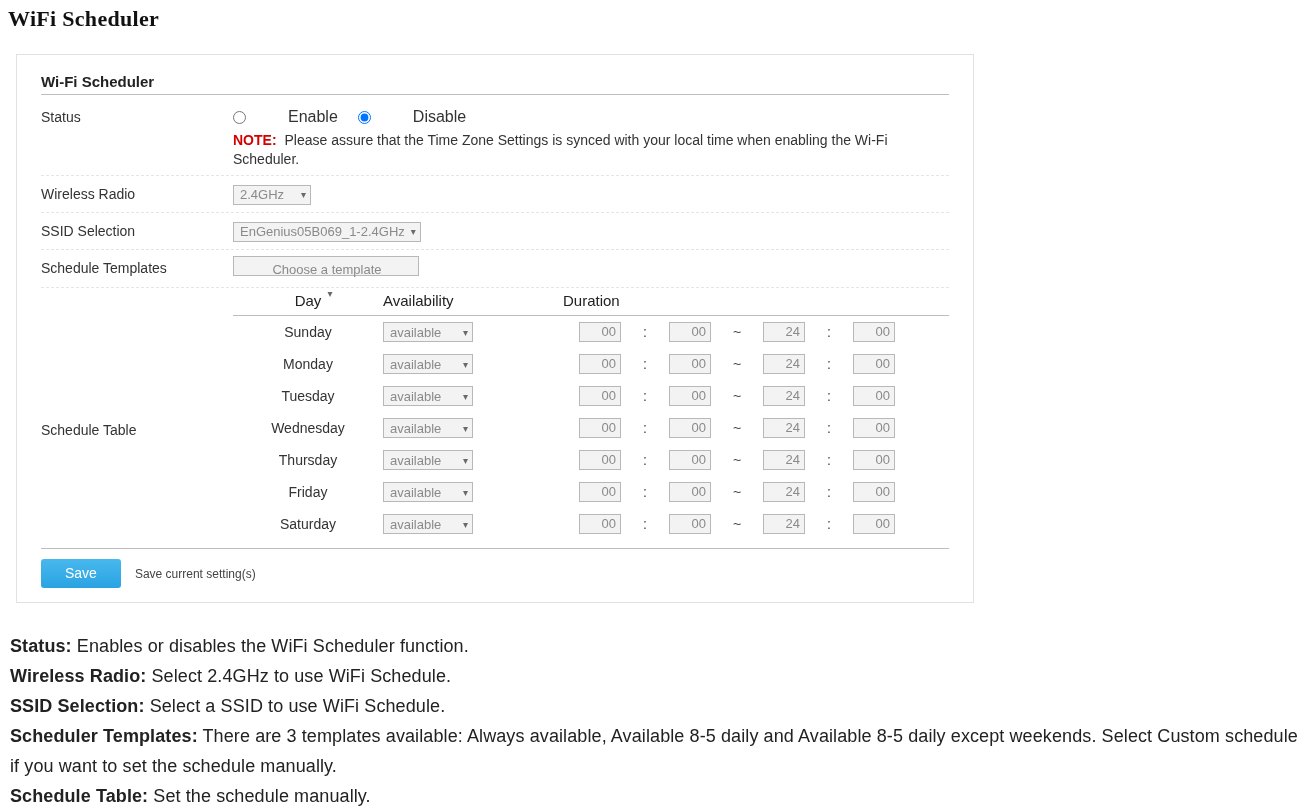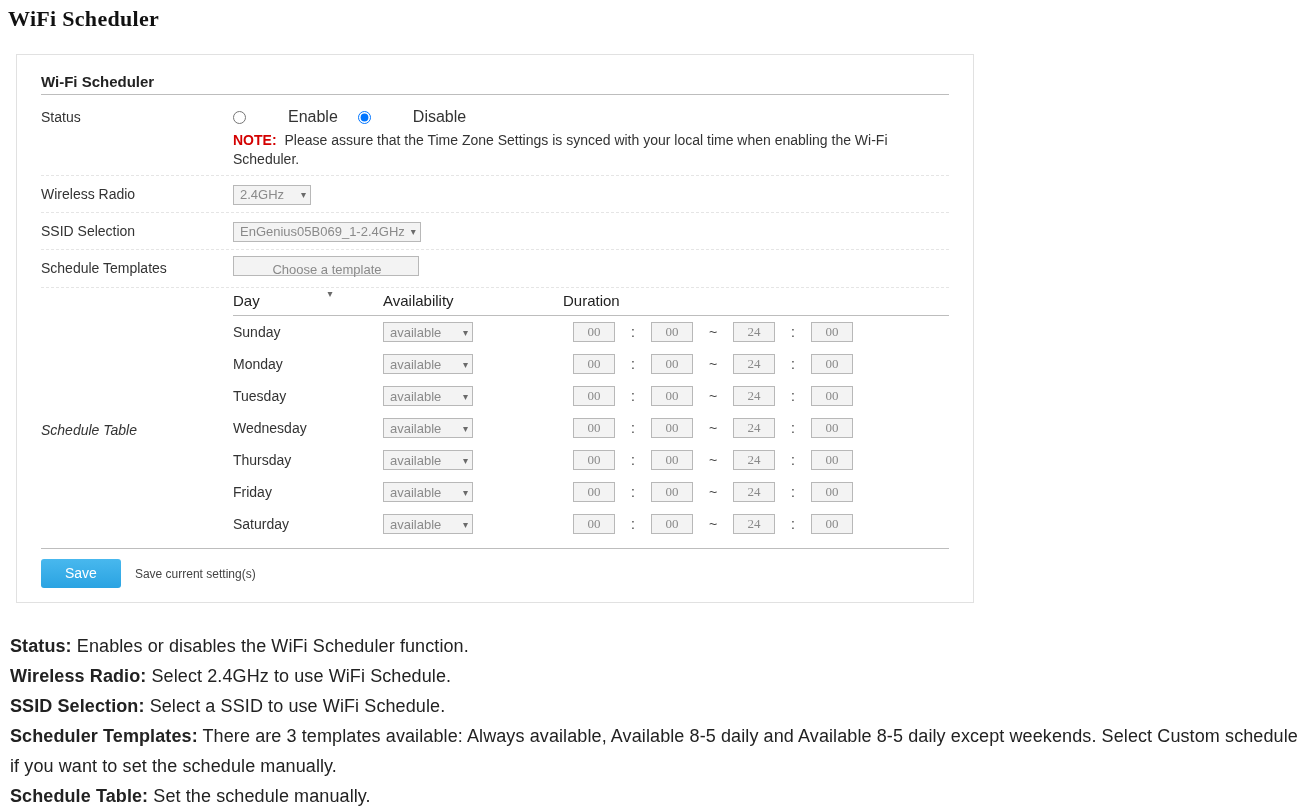--- a/index.html
+++ b/index.html
@@ -131,7 +131,7 @@
     font-size: 15px;
     color: #222;
   }
-  .col-day   { width: 150px; flex: 0 0 150px; }
+  .col-day   { width: 150px; flex: 0 0 150px; text-align: center; }
   .col-avail { width: 180px; flex: 0 0 180px; }
   .col-dur   { flex: 1 1 auto; }
   .sched-row {

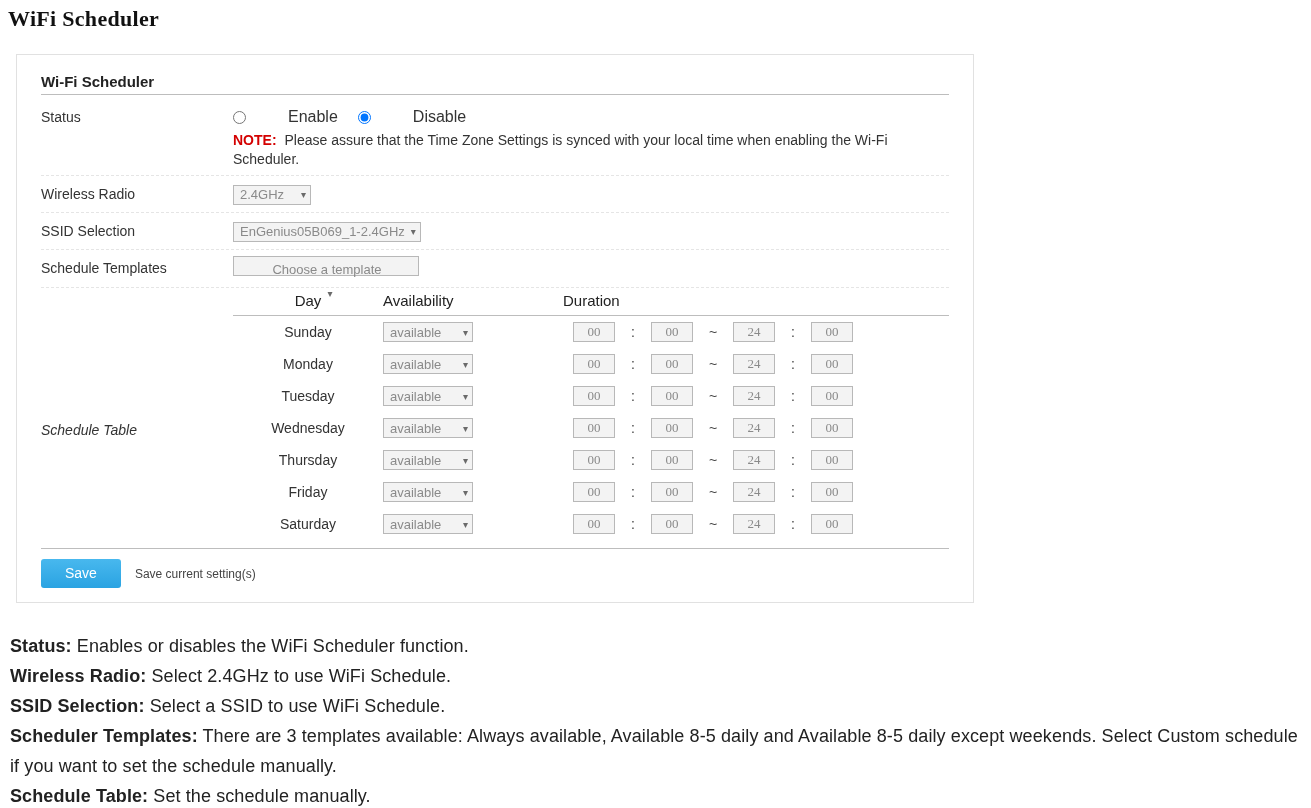--- a/index.html
+++ b/index.html
@@ -152,9 +152,8 @@
     font-size: 13px;
     padding: 1px 4px;
     box-sizing: border-box;
-    text-align: center;
-    margin: 0 10px;
-    font-family: Liberation Serif, serif;
+    text-align: right;
+    margin: 0 16px;
   }
   .dur-sep {
     margin: 0 6px;

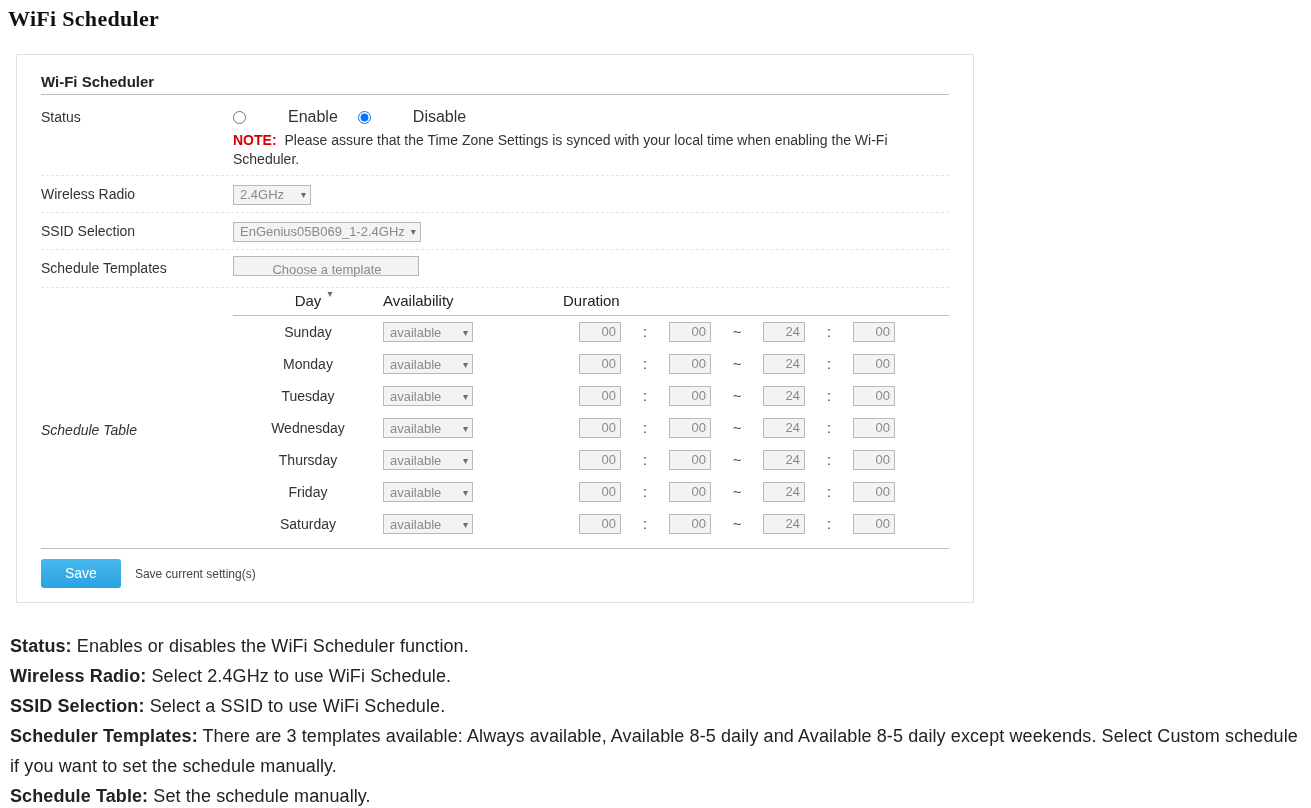--- a/index.html
+++ b/index.html
@@ -118,7 +118,6 @@
     font-size: 14px;
     color: #333;
     padding-top: 130px;
-    font-style: italic;
   }
   .sched-table {
     flex: 1 1 auto;

